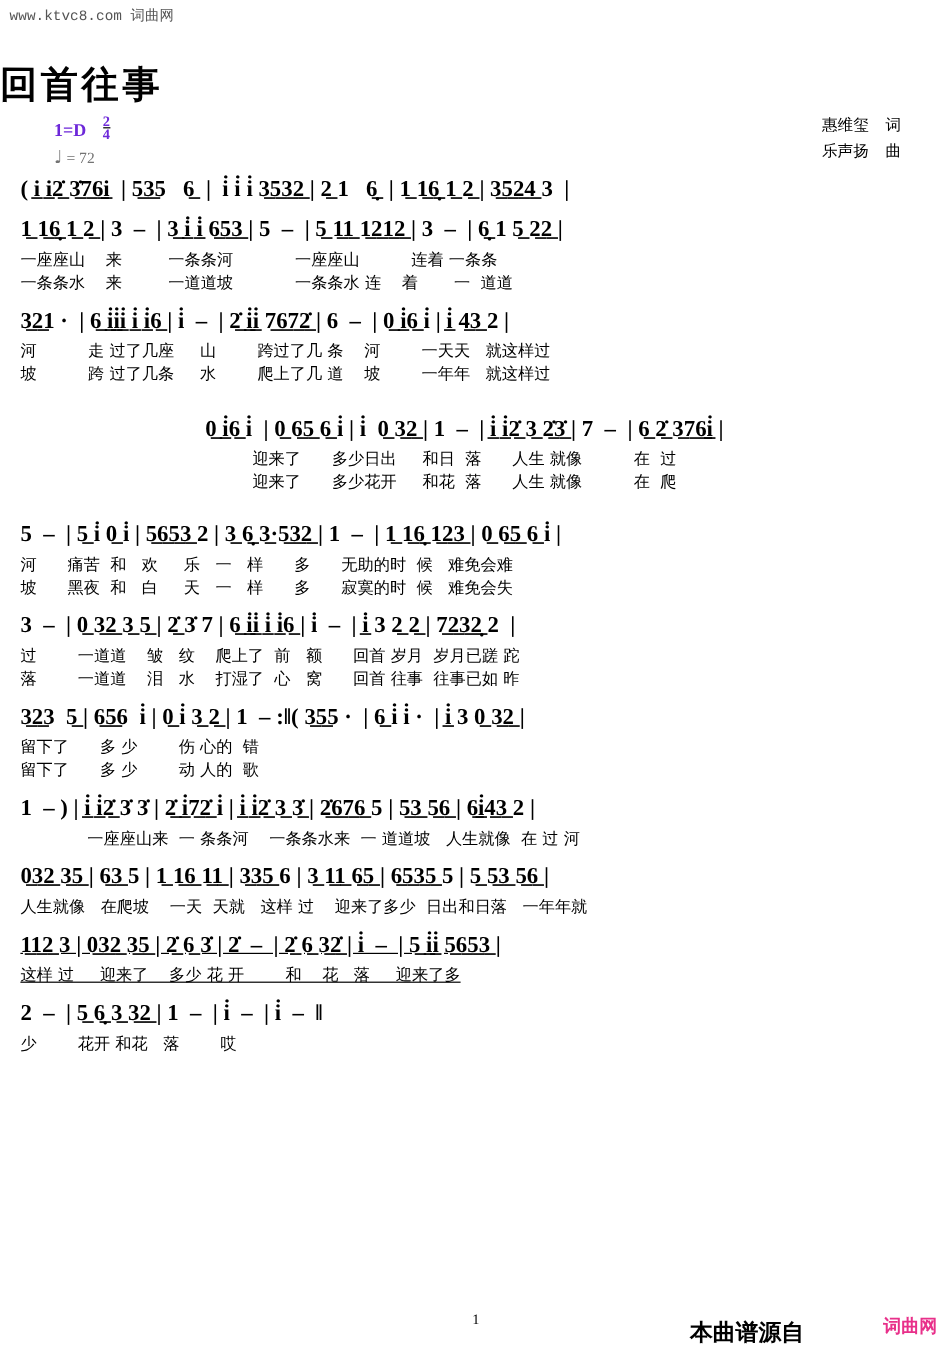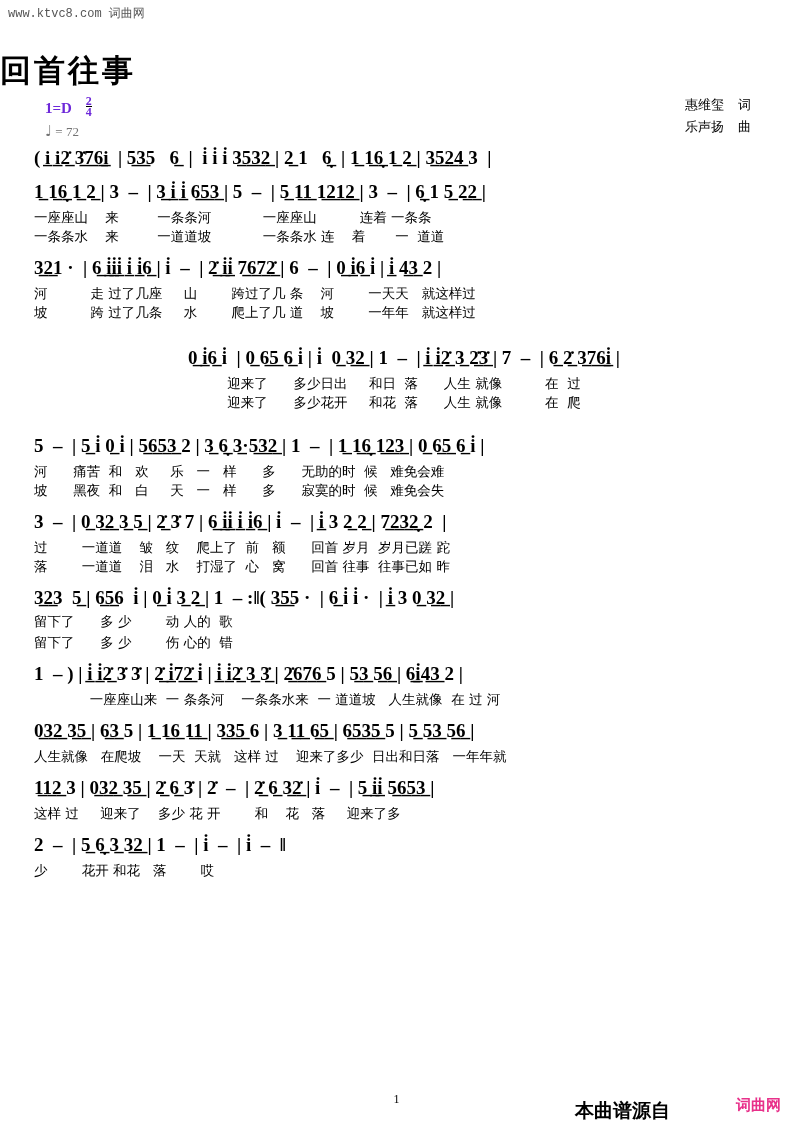--- a/index.html
+++ b/index.html
@@ -46,7 +46,7 @@
   .tempo .qn{font-family:"DejaVu Sans", sans-serif;font-size:15px;}
 
   
-  .score{position:absolute;left:17px;top:143px;width:774px;}
+  .score{position:absolute;left:0;top:143px;width:774px;}
   .sysrow{position:relative;width:740px;margin:0 auto;}
   .notes{
     font-family:"Liberation Serif", serif;

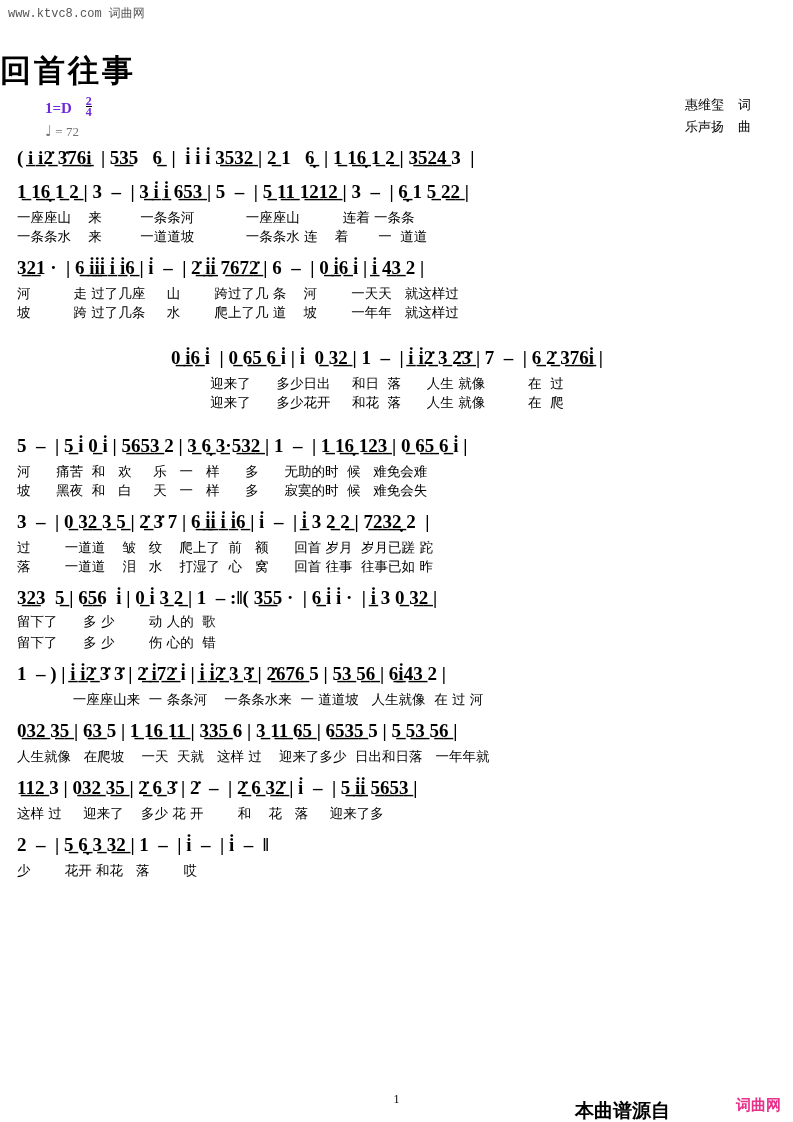--- a/index.html
+++ b/index.html
@@ -137,8 +137,8 @@
     </div>
     <div class="sysrow" style="margin-bottom: 6px;">
       <div class="notes">3̲2̲3  5̲ | 6̲5̲6  i̇ | 0̲ i̇ 3̲ 2̲ | 1  – :‖( 3̲5̲5 ·  | 6̲ i̇ i̇ ·  | i̲̇ 3 0̲ 3̲2̲ |</div>
+      <div class="lyr">留下了      多 少        伤 心的  错</div>
       <div class="lyr lyr2">留下了      多 少        动 人的  歌</div>
-      <div class="lyr">留下了      多 少        伤 心的  错</div>
     </div>
     <div class="sysrow" style="margin-bottom: 6px;">
       <div class="notes">1  – ) | i̲̇ i̲̇2̲̇ 3̇ 3̇ | 2̲̇ i̲̇7̲2̲̇ i̇ | i̲̇ i̲̇2̲̇ 3̲ 3̲̇ | 2̲̇6̲7̲6̲ 5 | 5̲3̲ 5̲6̲ | 6̲i̲̇4̲3̲ 2 |</div>

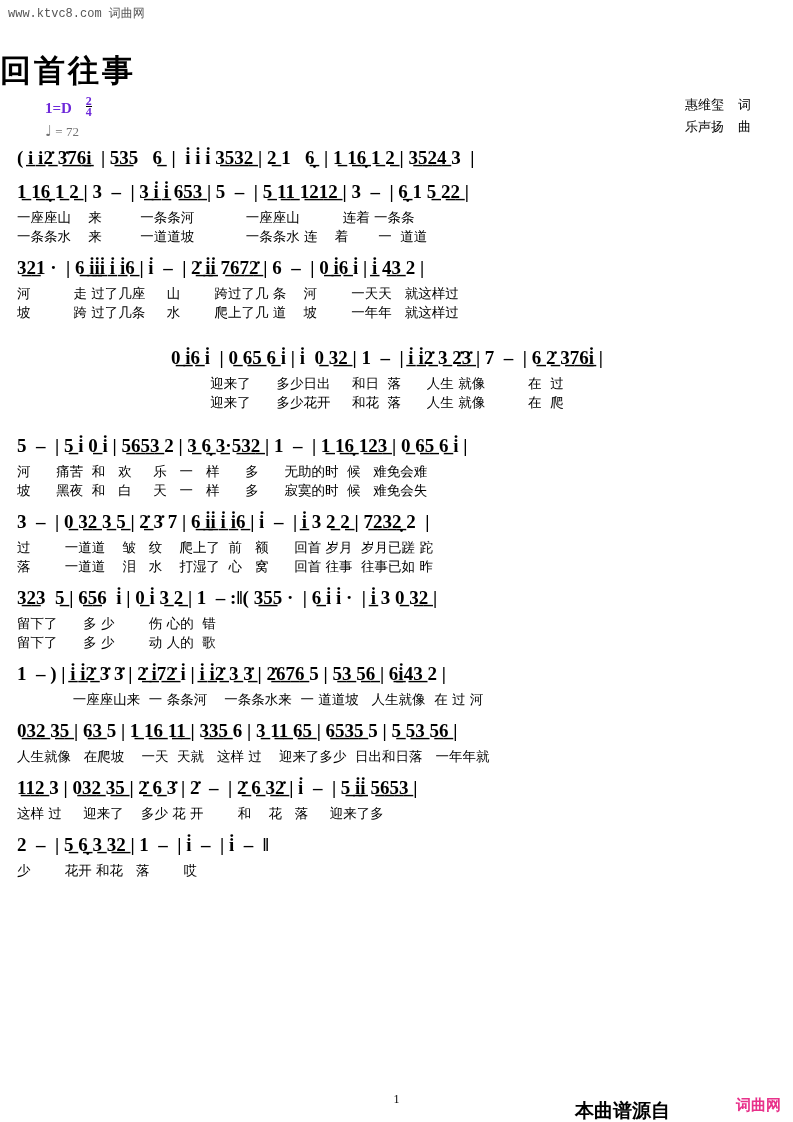--- a/index.html
+++ b/index.html
@@ -148,7 +148,7 @@
       <div class="notes">0̲3̲2̲ 3̲5̲ | 6̲3̲ 5 | 1̲ 1̲6̲ 1̲1̲ | 3̲3̲5̲ 6 | 3̲ 1̲1̲ 6̲5̲ | 6̲5̲3̲5̲ 5 | 5̲ 5̲3̲ 5̲6̲ |</div>
       <div class="lyr">人生就像   在爬坡    一天  天就   这样 过    迎来了多少  日出和日落   一年年就</div>
     </div>
-    <div class="sysrow" style="margin-bottom: 6px;">
+    <div class="sysrow" style="margin-bottom: 6px; text-decoration: underline;">
       <div class="notes">1̲1̲2̲ 3 | 0̲3̲2̲ 3̲5̲ | 2̲̇ 6̲ 3̇ | 2̇  –  | 2̲̇ 6̲ 3̲2̲̇ | i̇  –  | 5̲ i̲̇i̲̇ 5̲6̲5̲3̲ |</div>
       <div class="lyr">这样 过     迎来了    多少 花 开        和    花   落     迎来了多</div>
     </div>

